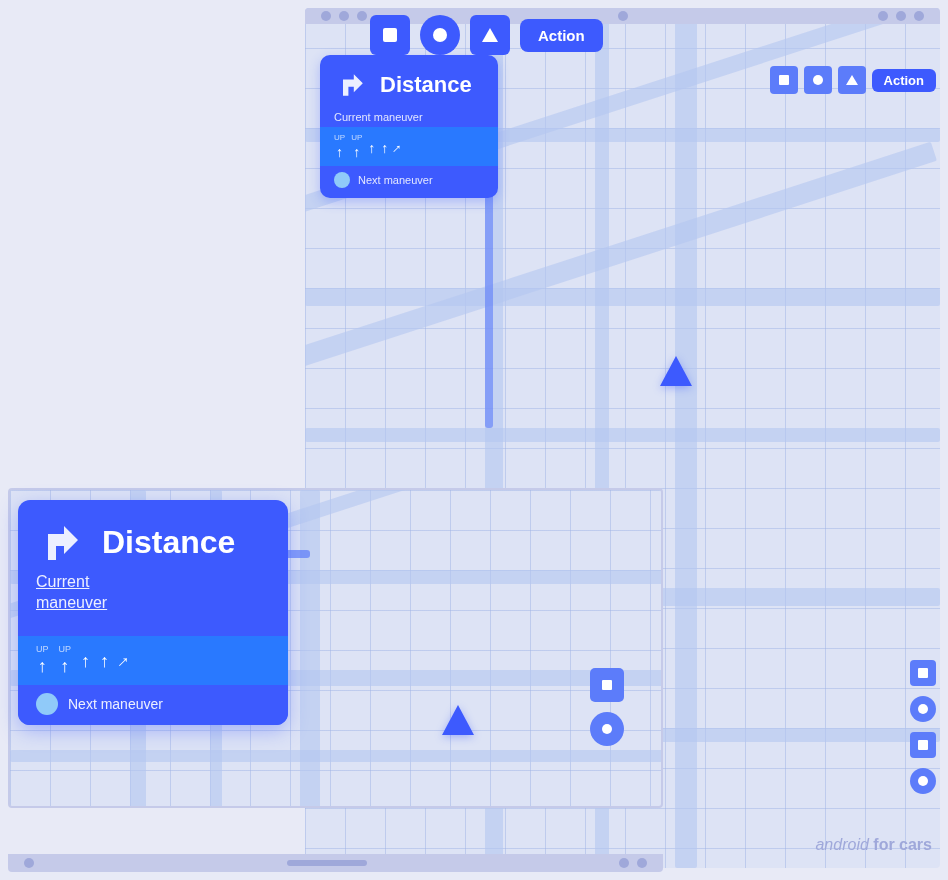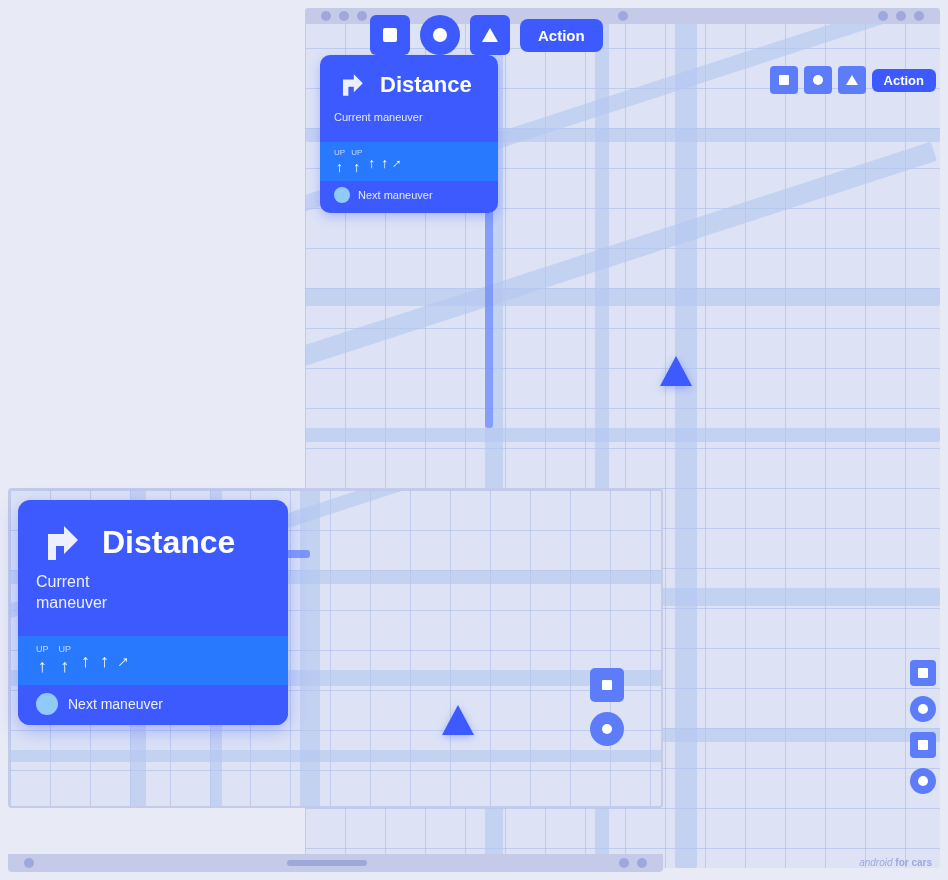--- a/index.html
+++ b/index.html
@@ -186,7 +186,7 @@
     .nav-maneuver-large {
       color: rgba(255,255,255,0.85);
       font-size: 11px;
-      padding: 0 14px 19px;
+      padding: 0 14px 4px;
     }
 
     .nav-lanes-large {

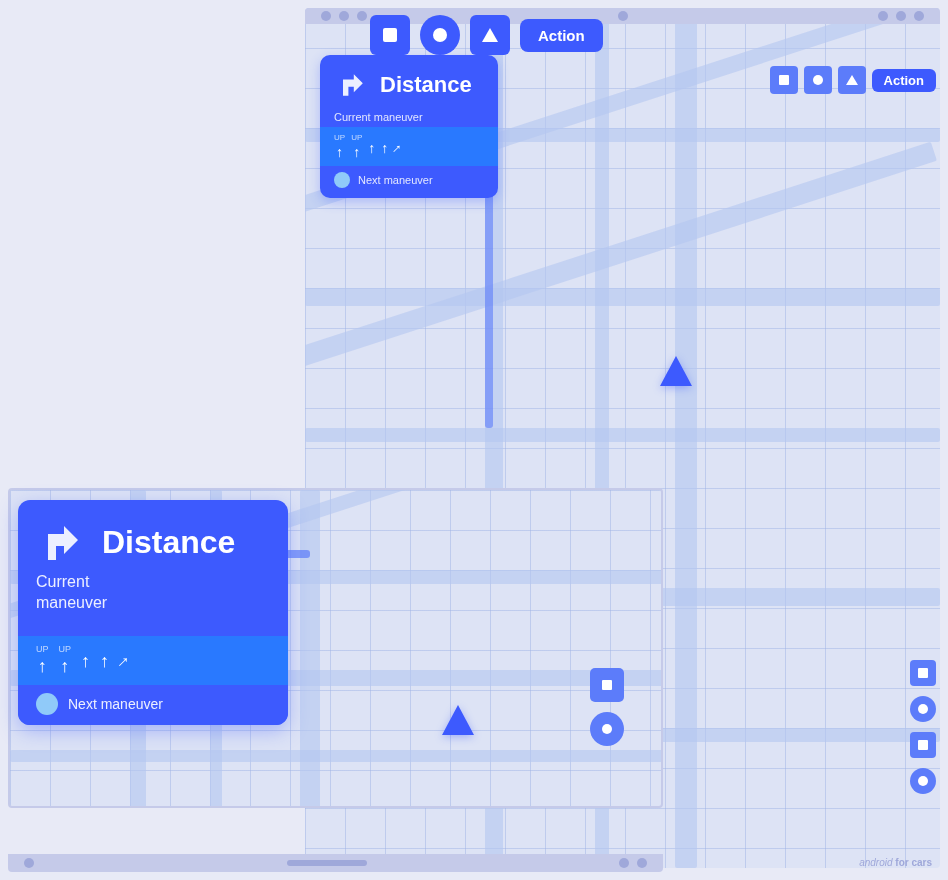--- a/index.html
+++ b/index.html
@@ -276,6 +276,7 @@
       font-weight: 500;
       margin-bottom: 10px;
       line-height: 1.3;
+      text-decoration: underline;
     }
 
     .nav-lanes-small {

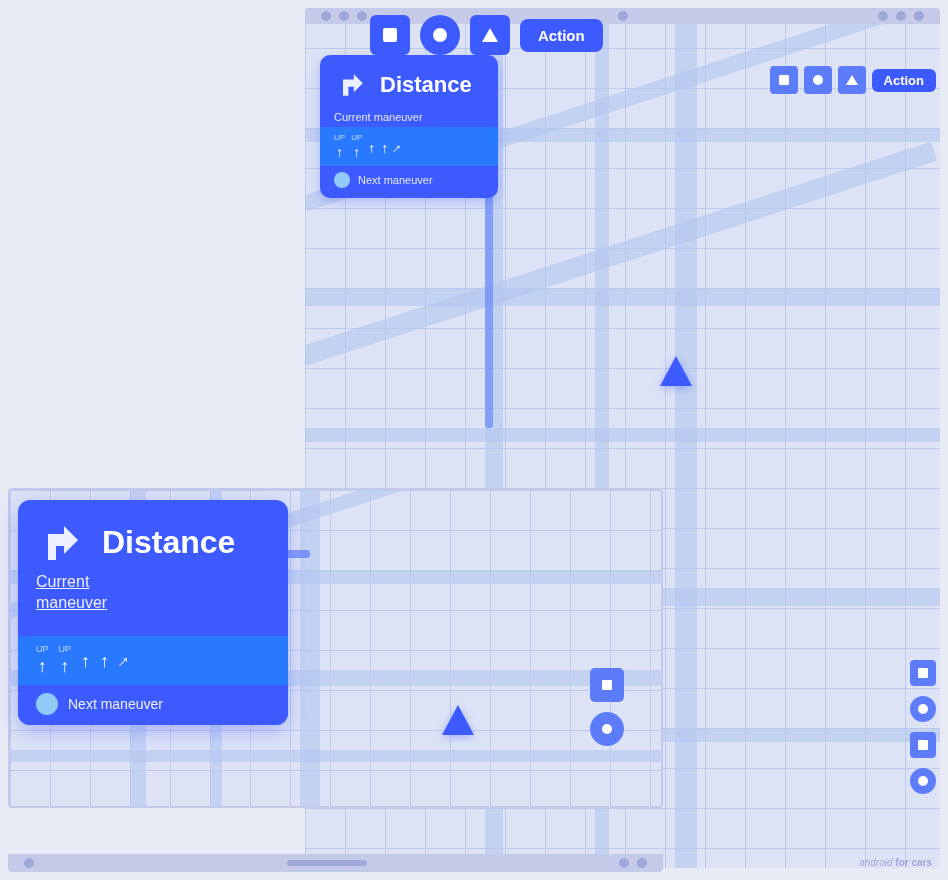--- a/index.html
+++ b/index.html
@@ -375,10 +375,10 @@
     
     .watermark {
       position: absolute;
-      bottom: 12px;
+      bottom: 26px;
       right: 16px;
       color: #9fa8da;
-      font-size: 10px;
+      font-size: 16px;
       font-style: italic;
       z-index: 1;
     }

